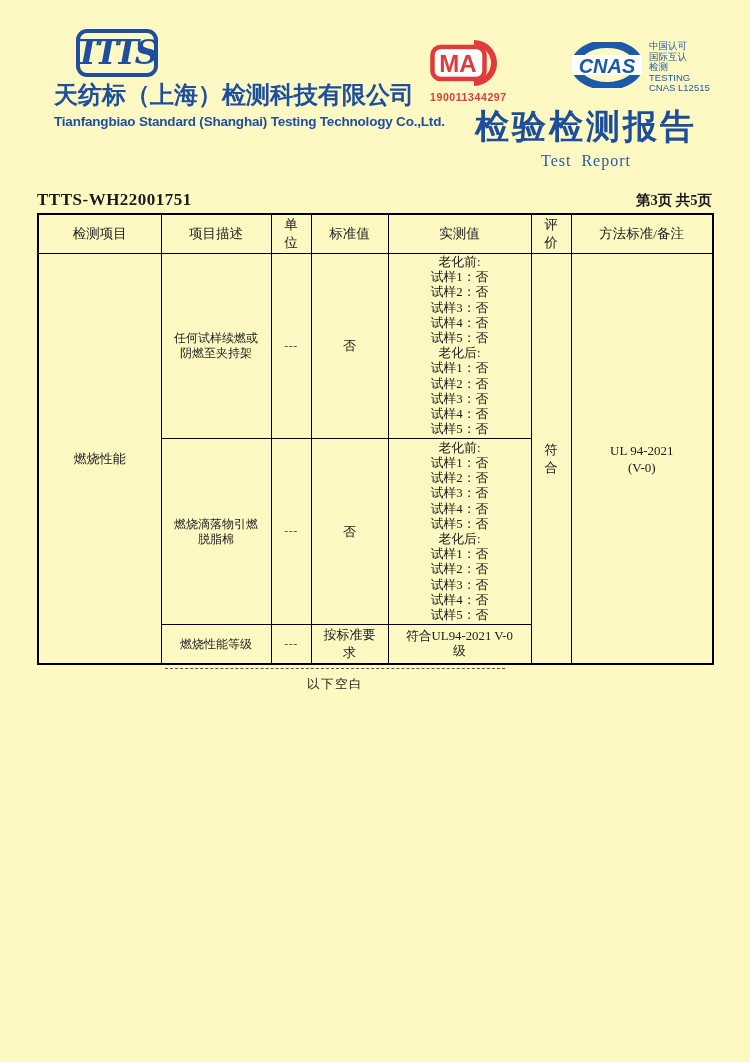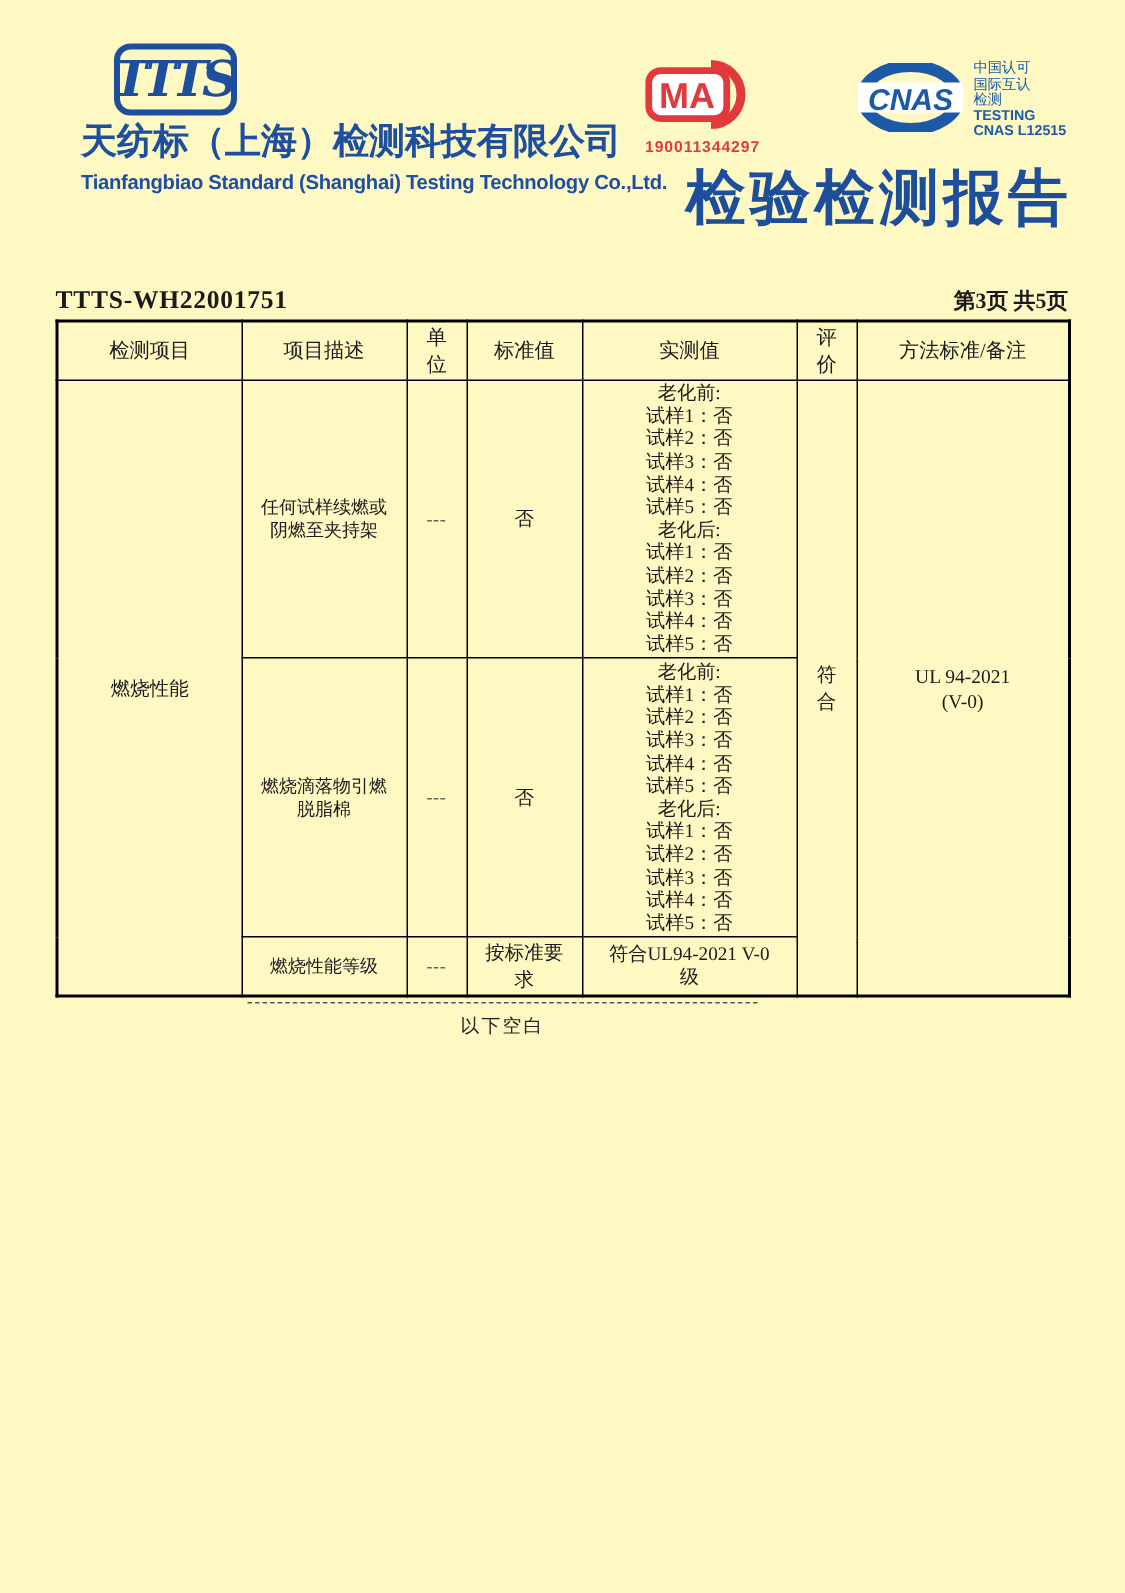--- a/index.html
+++ b/index.html
@@ -55,7 +55,7 @@
     font-family: "Liberation Sans", "DejaVu Sans", sans-serif;
     font-size: 9.5px; line-height: 10.6px; color: #1c5aa8; white-space: nowrap;
   }
-  .cnas-lines .b { font-weight: bold; }
+  .cnas-lines .b { font-weight: normal; }
   .cnas-lines span { display: block; }
 
   

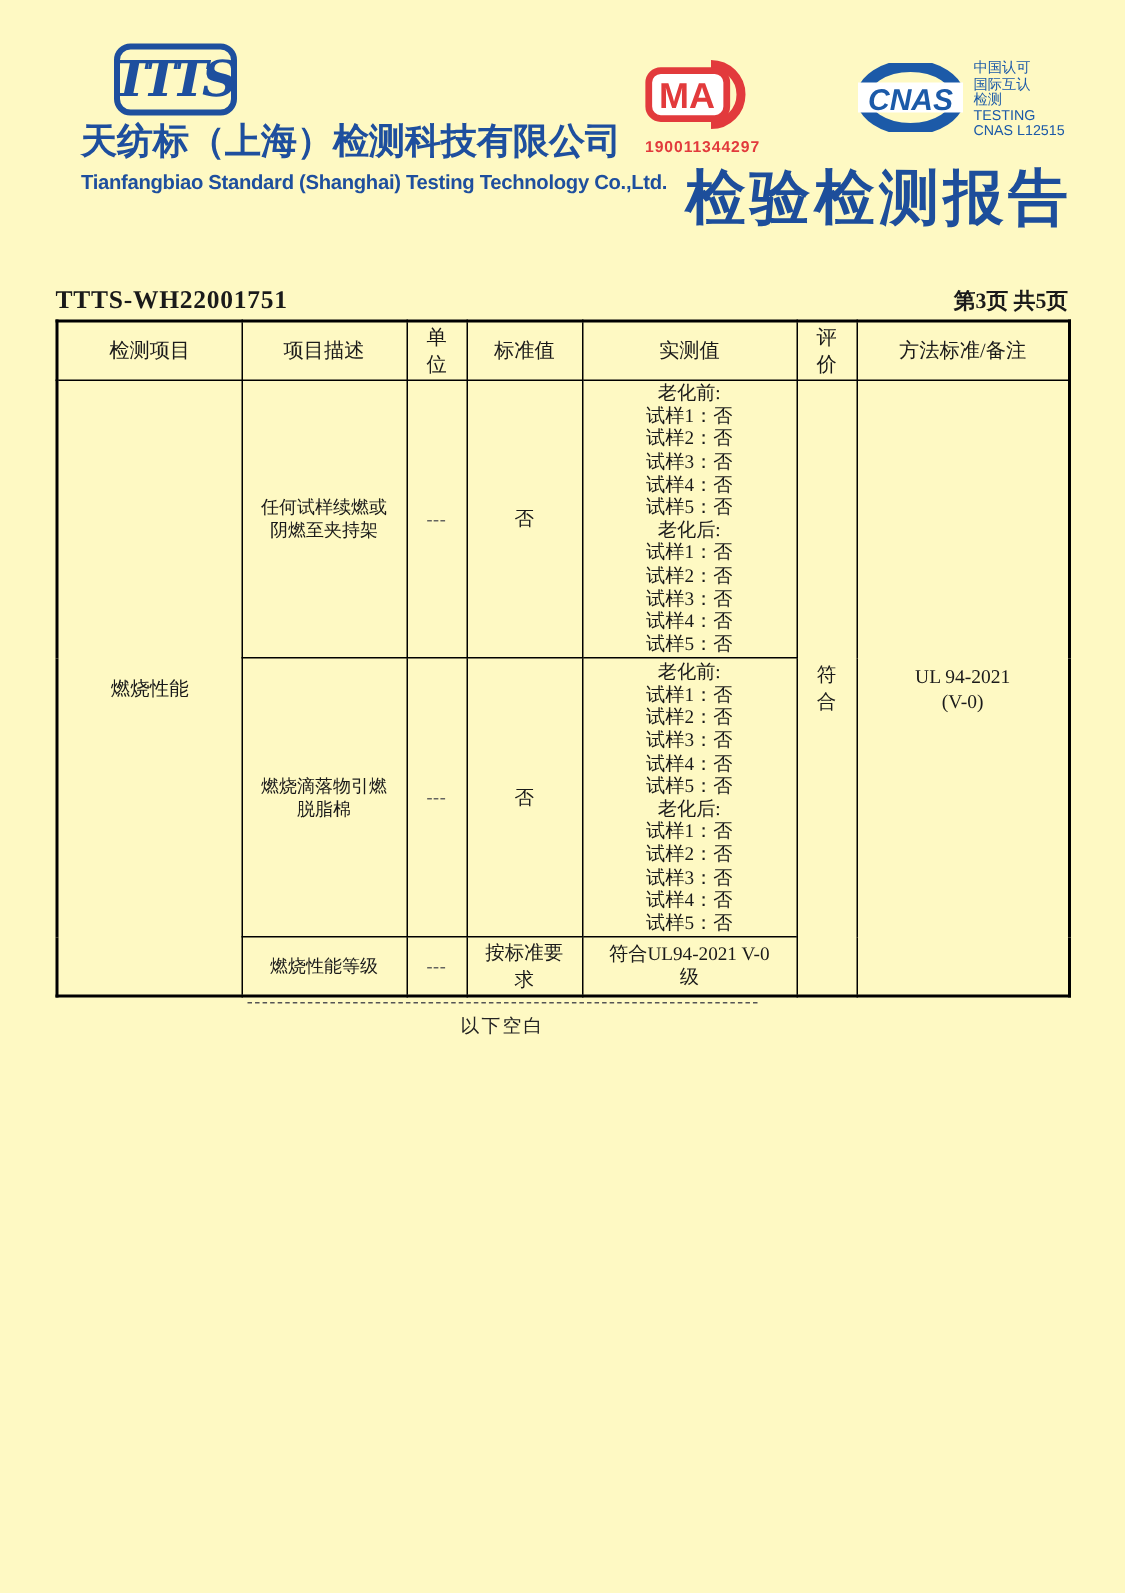--- a/index.html
+++ b/index.html
@@ -61,7 +61,7 @@
   
   .title-wrap { position: absolute; left: 450px; top: 104px; width: 272px; text-align: center; }
   .report-title {
-    font-weight: bold; font-size: 40px; letter-spacing: 3px;
+    font-weight: bold; font-size: 34px; letter-spacing: 3px;
     color: #1d4e9b; white-space: nowrap;
   }
   .report-subtitle {

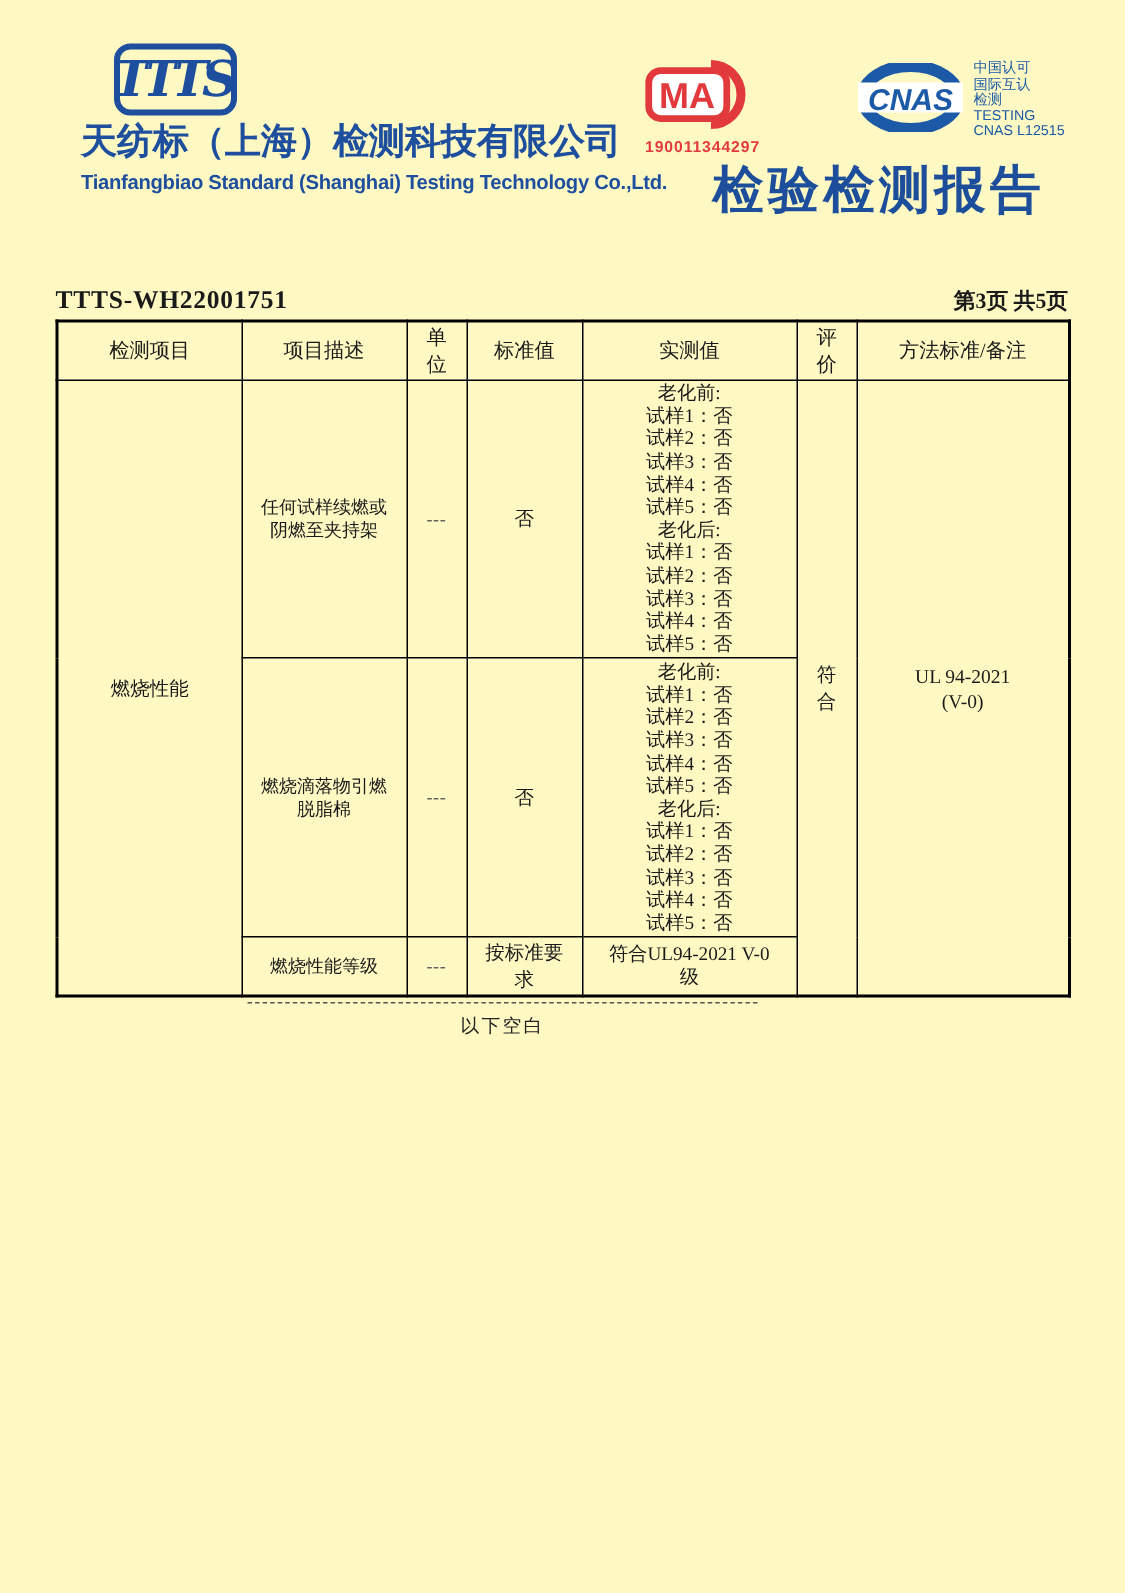--- a/index.html
+++ b/index.html
@@ -155,6 +155,7 @@
 
   <div class="title-wrap">
     <div class="report-title">检验检测报告</div>
+    <div class="report-subtitle">Test Report</div>
   </div>
 
   <div class="report-meta">

